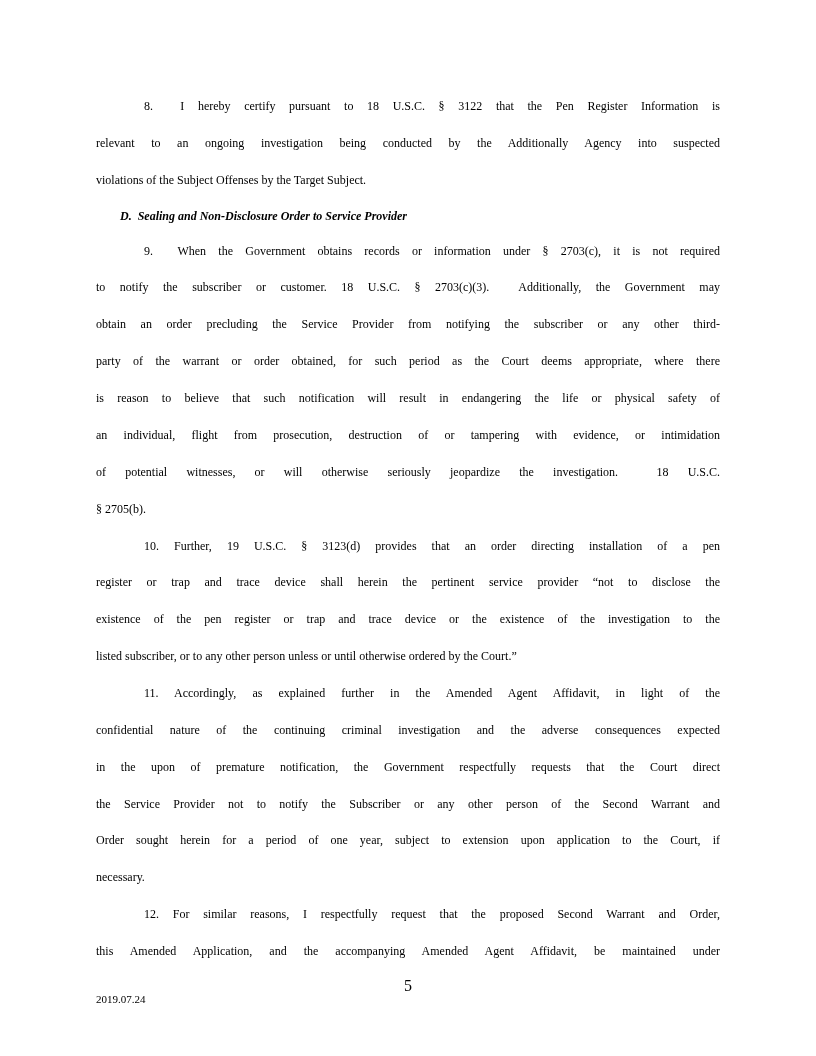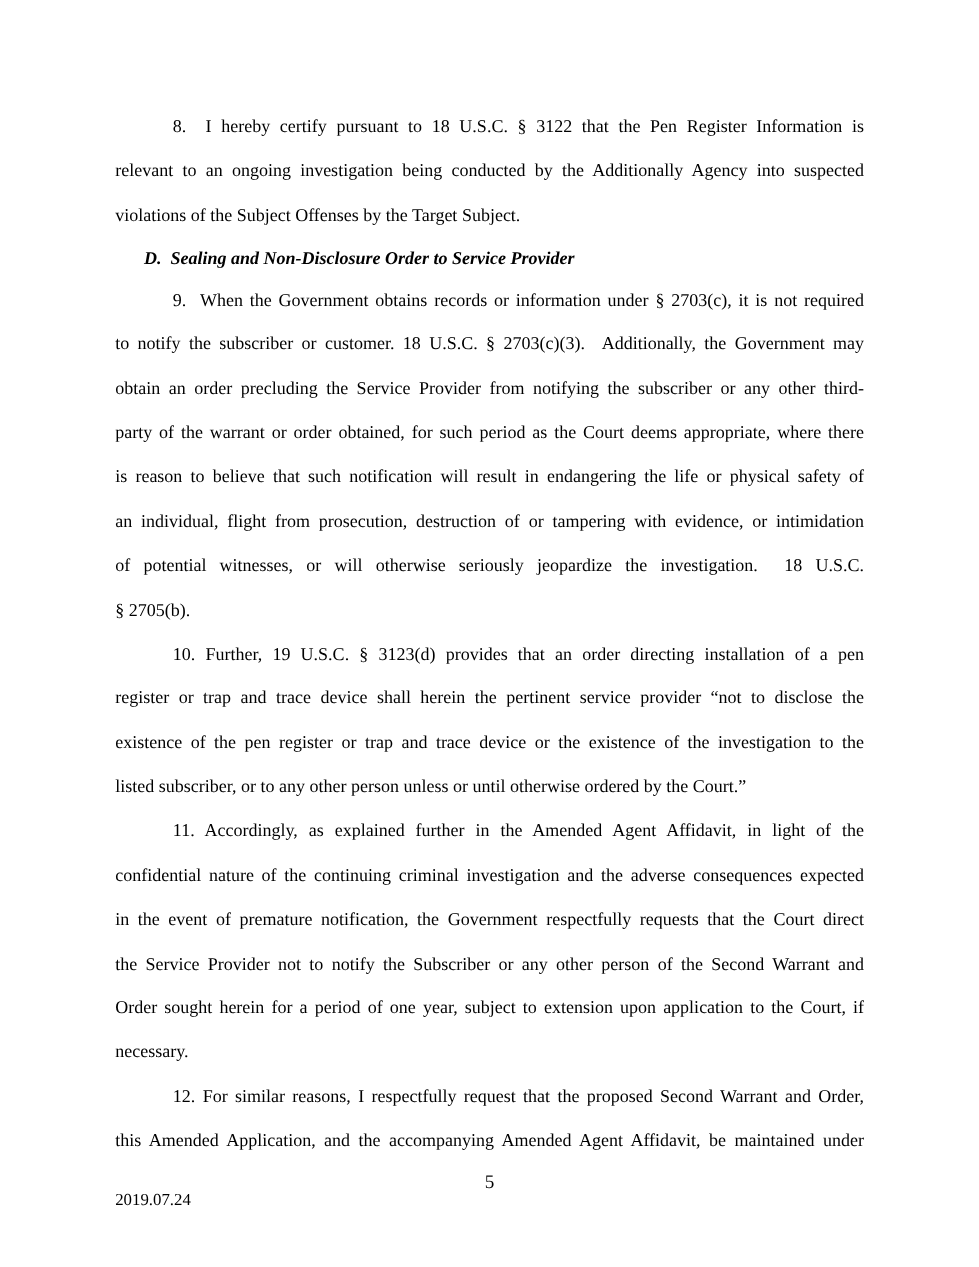--- a/index.html
+++ b/index.html
@@ -5,7 +5,7 @@
   html, body { margin: 0; padding: 0; background: #ffffff; }
   body { width: 816px; height: 1056px; position: relative; overflow: hidden;
          font-family: "Liberation Serif", serif; color: #000; }
-  .line { position: absolute; left: 96px; width: 624px; font-size: 15px; line-height: 20px; white-space: nowrap; }
+  .line { position: absolute; left: 96px; width: 624px; font-size: 12px; line-height: 20px; white-space: nowrap; }
   .just { text-align: justify; text-align-last: justify; }
   .indent { left: 144px; width: 576px; }
   .heading { font-weight: bold; left: 120px; font-style: italic; }

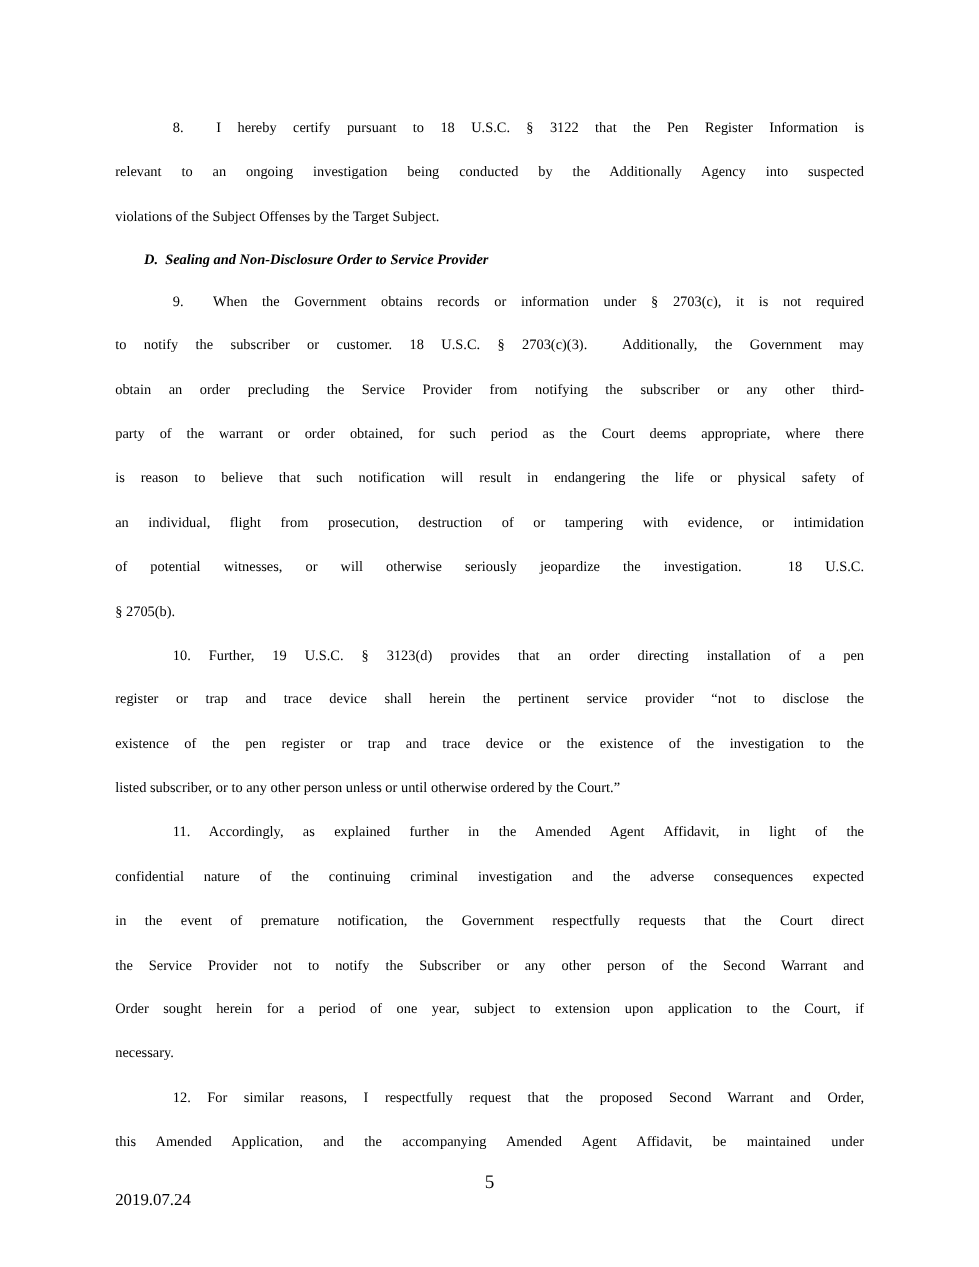--- a/index.html
+++ b/index.html
@@ -44,7 +44,7 @@
 <div>
   <div class="line just indent" style="top:683px">11. Accordingly, as explained further in the Amended Agent Affidavit, in light of the</div>
   <div class="line just" style="top:720px">confidential nature of the continuing criminal investigation and the adverse consequences expected</div>
-  <div class="line just" style="top:757px">in the event of premature notification, the Government respectfully requests that the Court direct</div>
+  <div class="line just" style="top:757px">in the upon of premature notification, the Government respectfully requests that the Court direct</div>
   <div class="line just" style="top:794px">the Service Provider not to notify the Subscriber or any other person of the Second Warrant and</div>
   <div class="line just" style="top:830px">Order sought herein for a period of one year, subject to extension upon application to the Court, if</div>
   <div class="line" style="top:867px">necessary.</div>

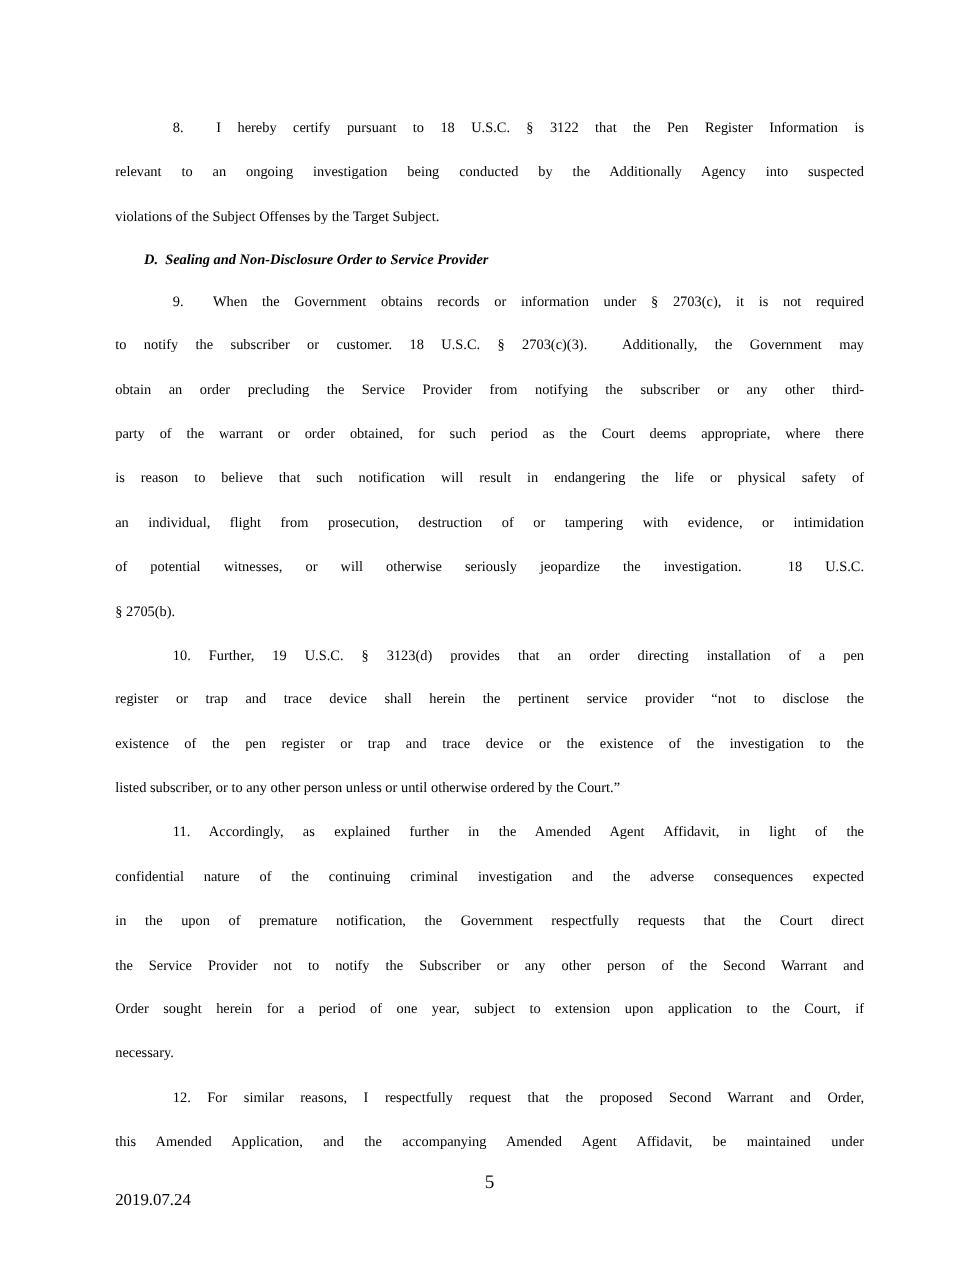--- a/index.html
+++ b/index.html
@@ -10,7 +10,7 @@
   .indent { left: 144px; width: 576px; }
   .heading { font-weight: bold; left: 120px; font-style: italic; }
   .pagenum { position: absolute; left: 0; width: 816px; text-align: center; top: 977px; font-size: 16px; }
-  .footer { position: absolute; left: 96px; top: 993px; font-size: 14px; }
+  .footer { position: absolute; left: 96px; top: 993px; font-size: 11px; }
 </style>
 </head>
 <body>

